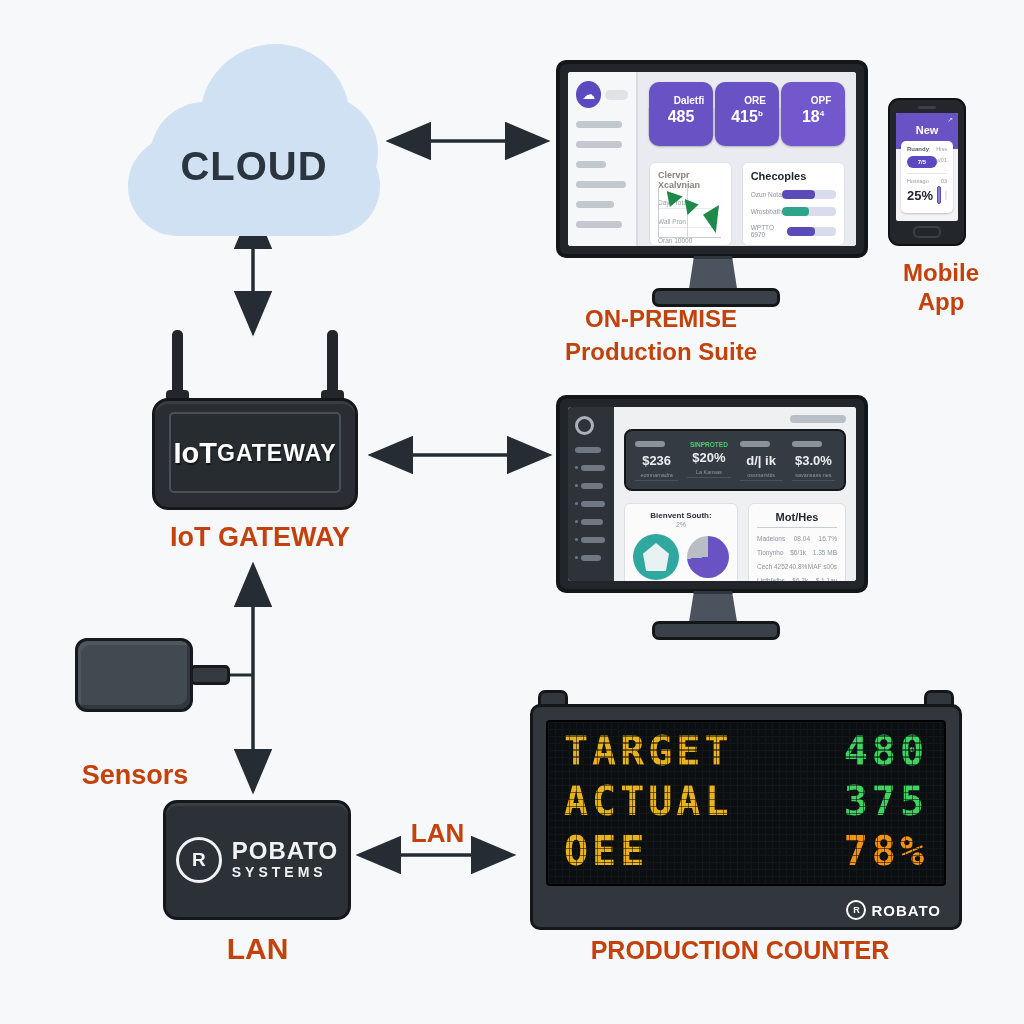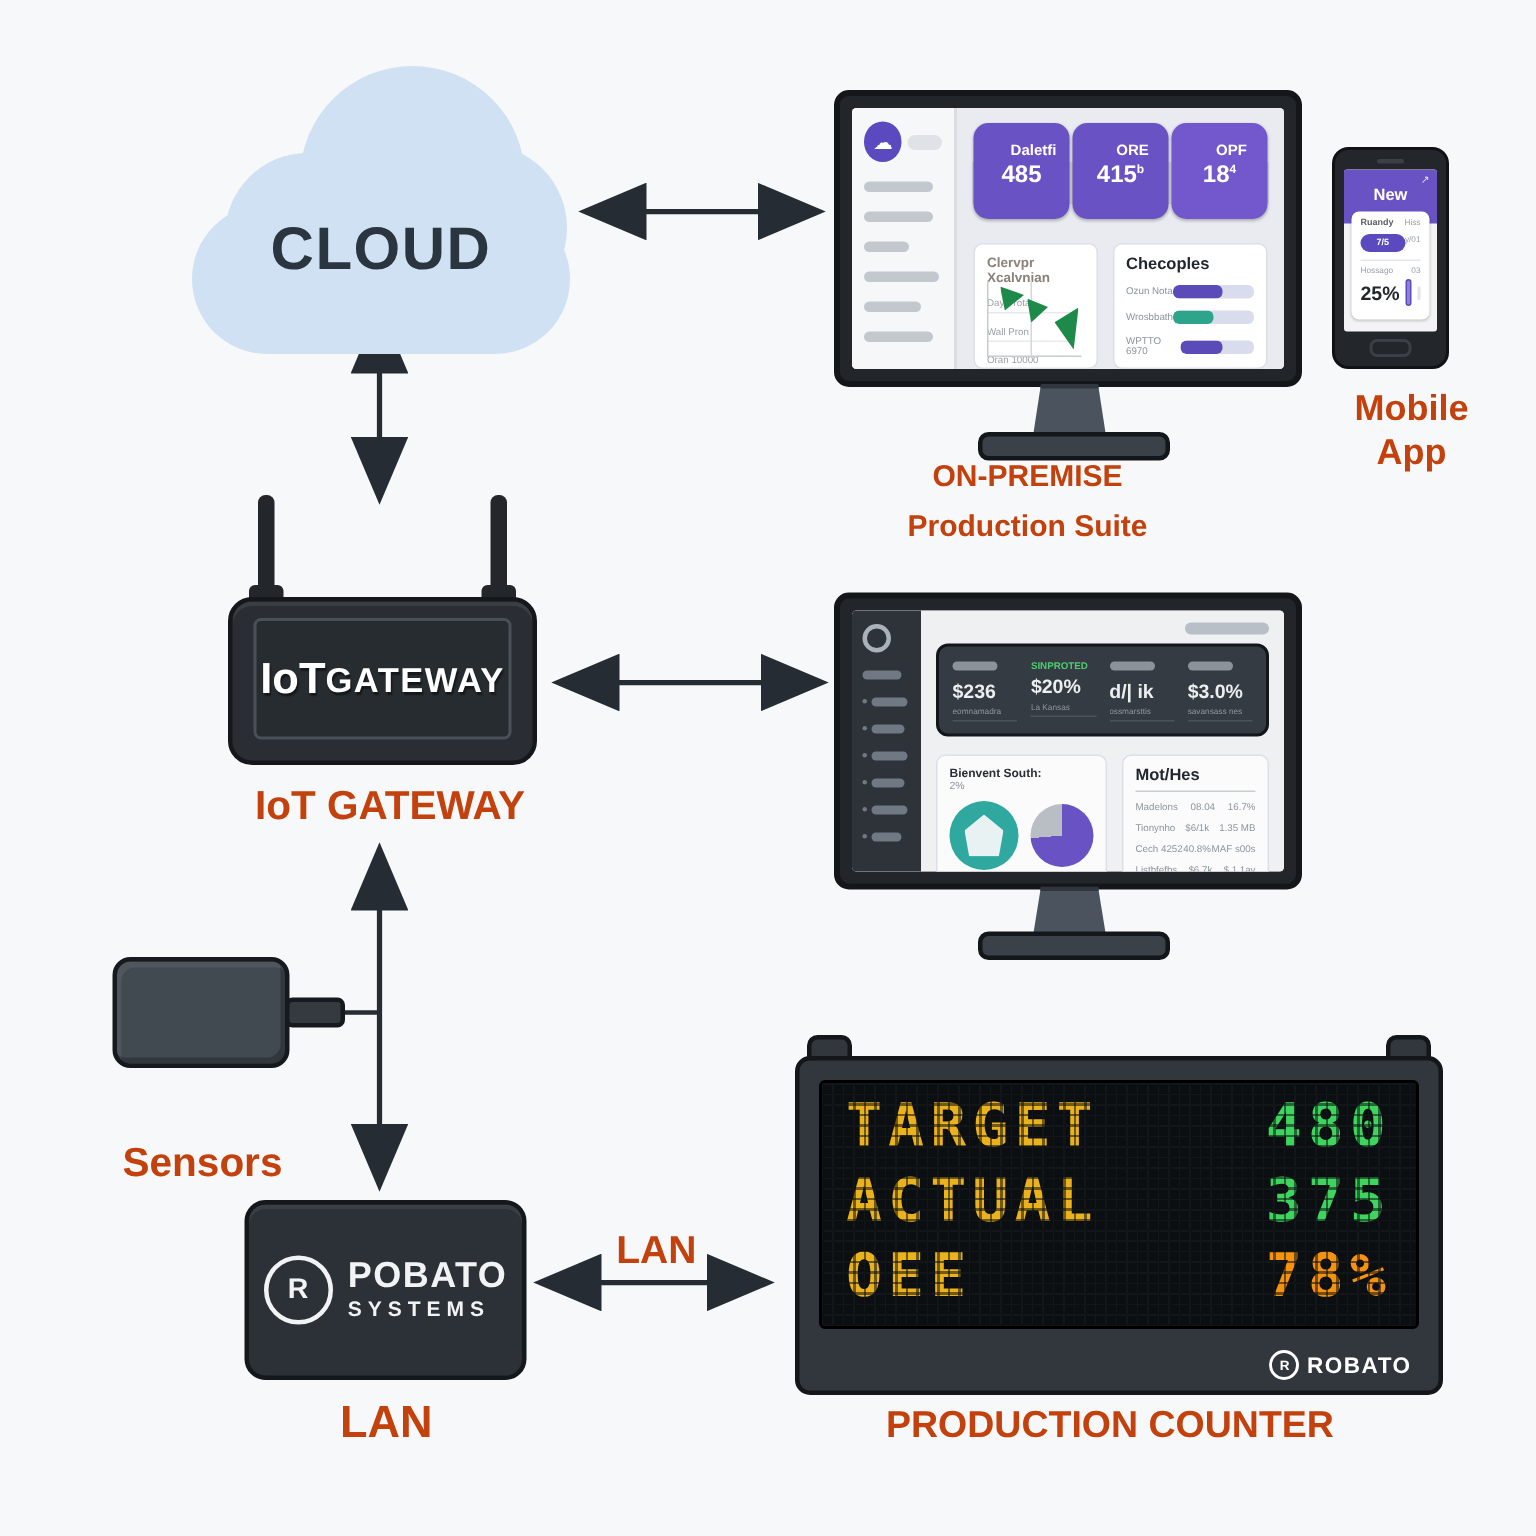--- a/index.html
+++ b/index.html
@@ -256,7 +256,7 @@
   </div>
   <div class="stand-neck" style="left:688px;top:256px;width:50px;height:36px;"></div>
   <div class="stand-base" style="left:652px;top:288px;width:122px;height:13px;"></div>
-  <div class="diagram-label" style="left:520px;top:302px;width:330px;font-size:20px;line-height:33px;">
+  <div class="diagram-label" style="left:496px;top:302px;width:330px;font-size:24px;line-height:33px;">
     <div>ON-PREMISE</div>
     <div>Production Suite</div>
   </div>

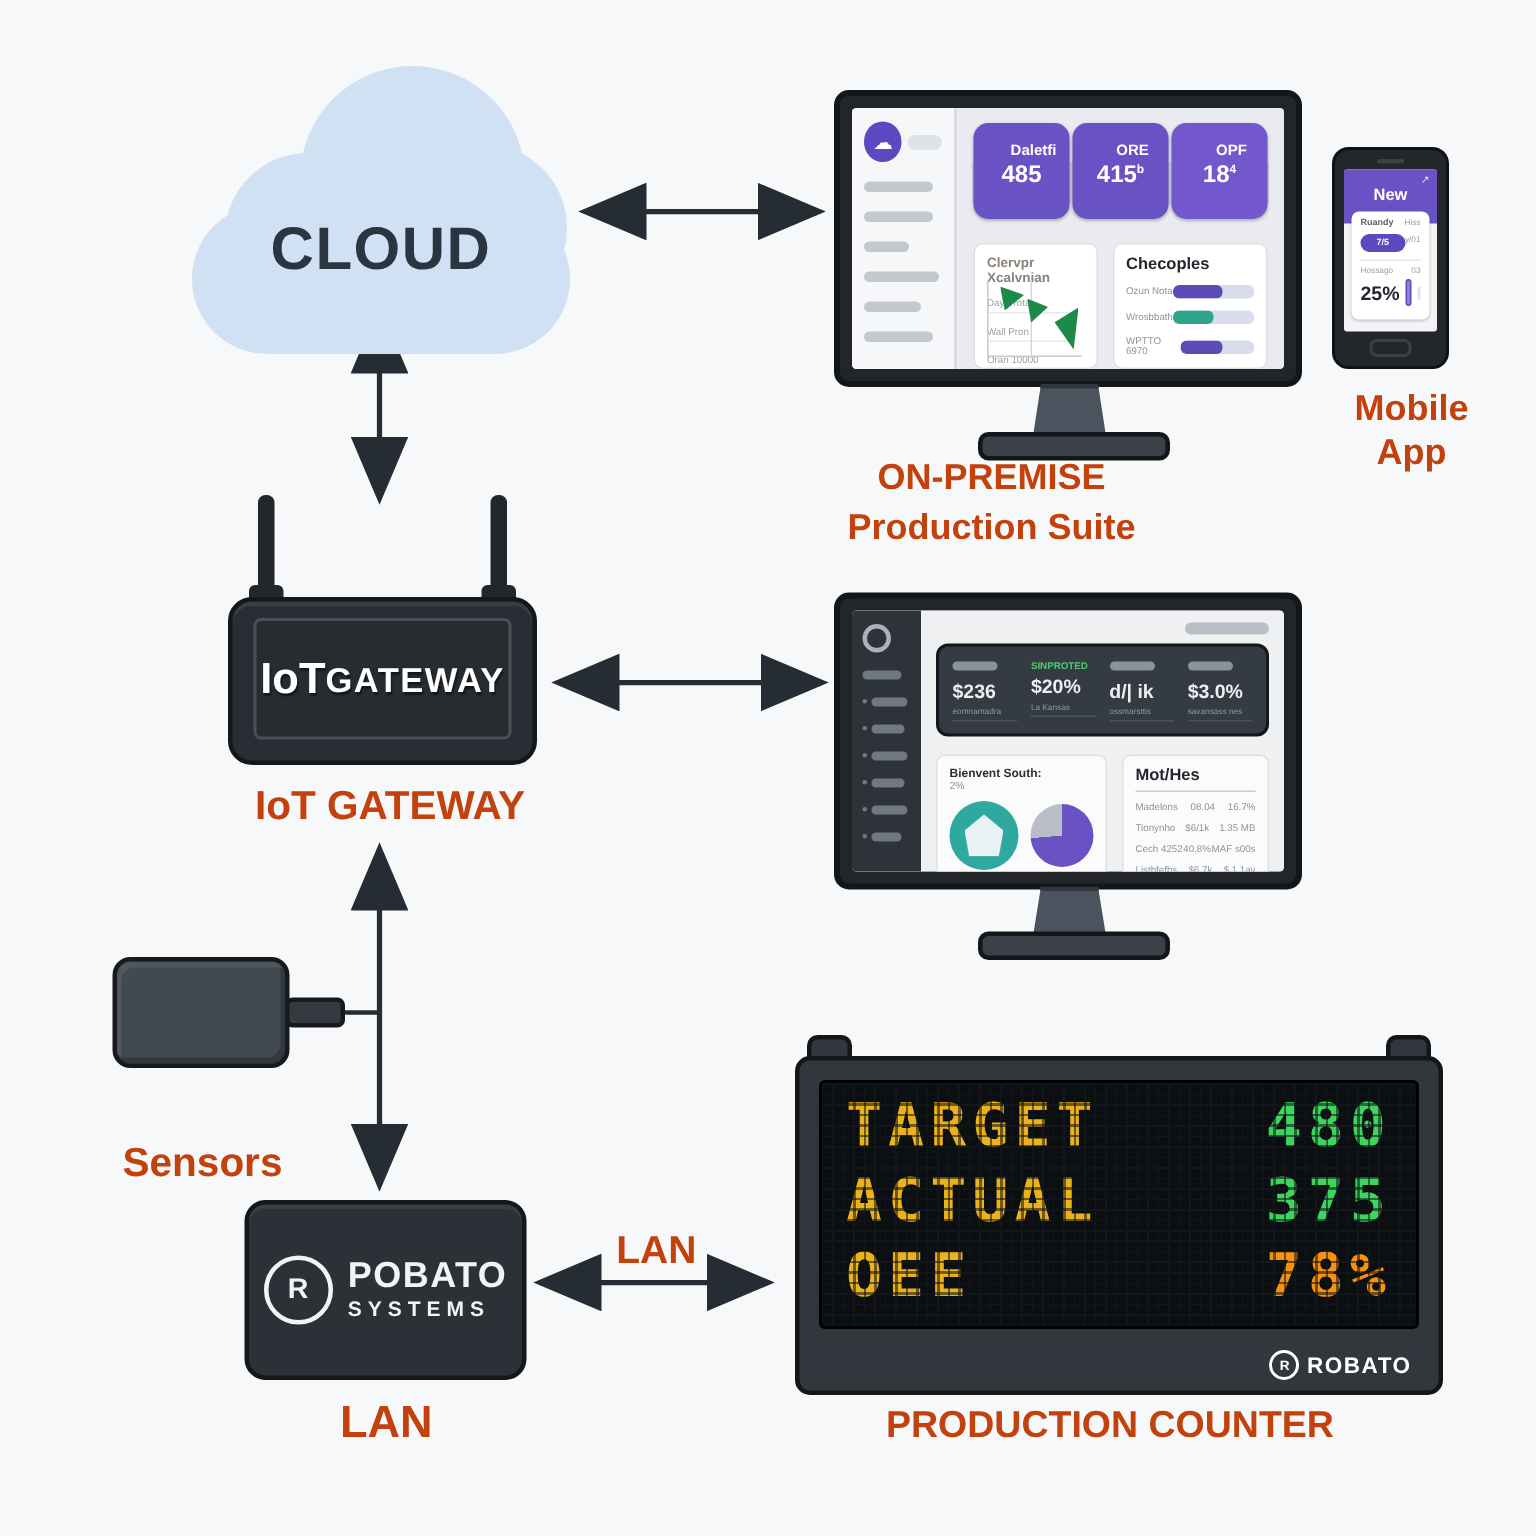--- a/index.html
+++ b/index.html
@@ -63,7 +63,7 @@
   .srv-logo{width:13px;height:13px;border-radius:50%;border:3px solid #aab1b8;}
   .srv-bar{height:6px;border-radius:3px;background:#707983;margin-top:12px;position:relative;}
   .srv-bar.dotted::before{content:"";position:absolute;left:-6px;top:1px;width:3px;height:3px;border-radius:50%;background:#707983;}
-  .srv-content{flex:1;background:#eef0f2;padding:8px 10px;box-sizing:border-box;position:relative;}
+  .srv-content{flex:1;background:#eef0f2;padding:8px 10px;box-sizing:border-box;position:relative;text-align:center;}
   .srv-toppill{width:56px;height:8px;border-radius:4px;background:#b9bfc6;margin-left:auto;}
   .srv-stats{margin-top:6px;background:#343b42;border:2px solid #14171a;border-radius:8px;display:flex;
              padding:10px 9px 8px 9px;gap:9px;}

